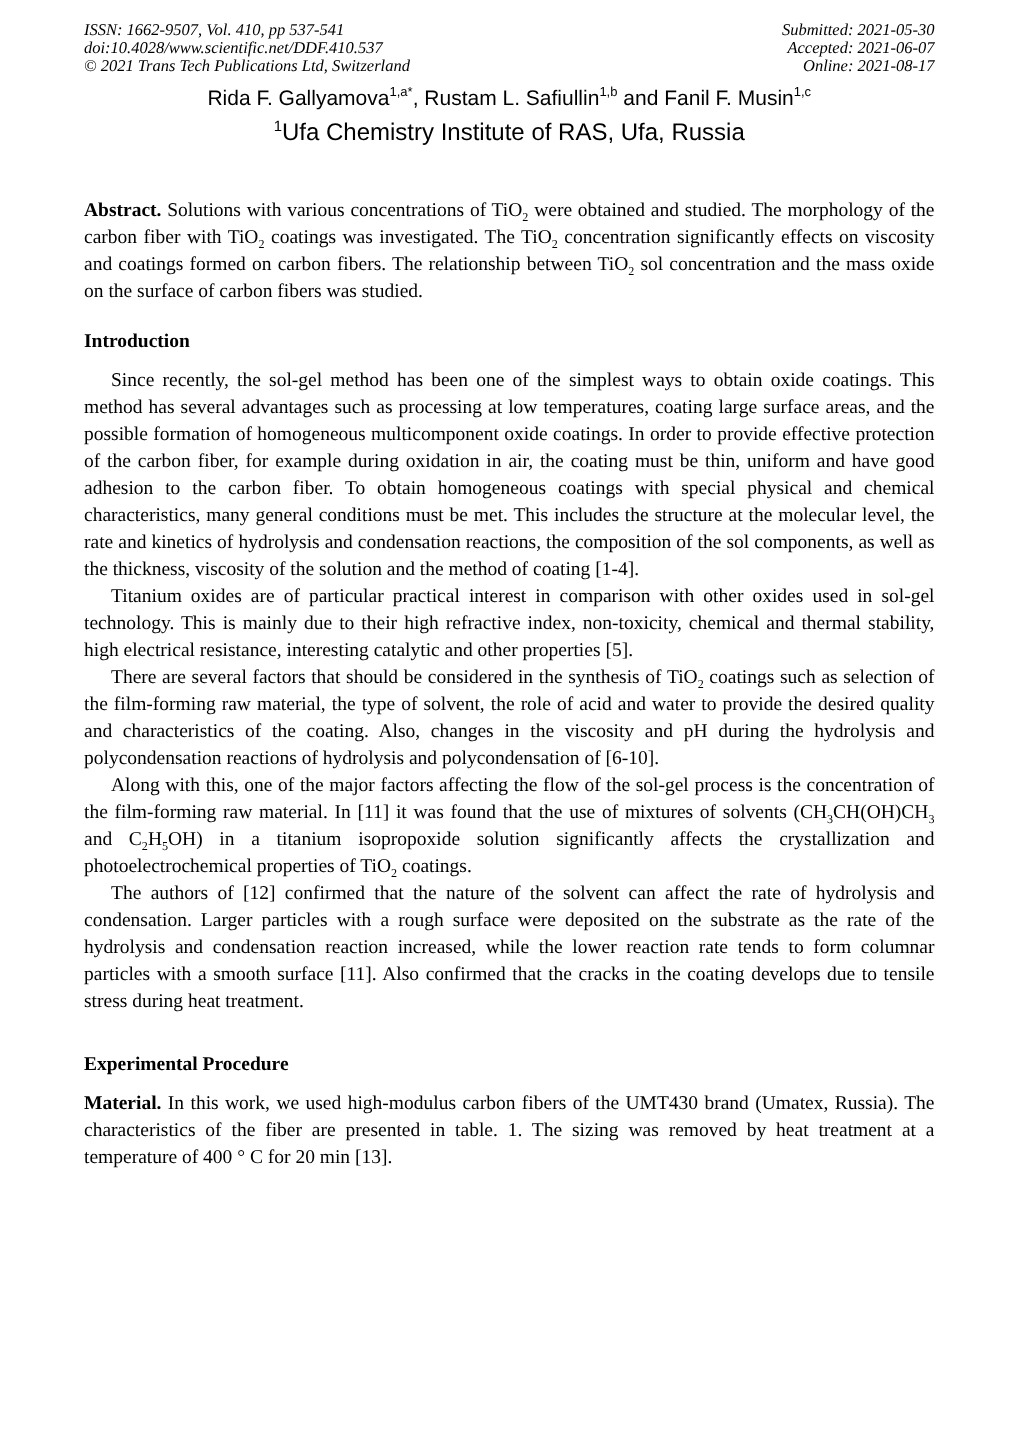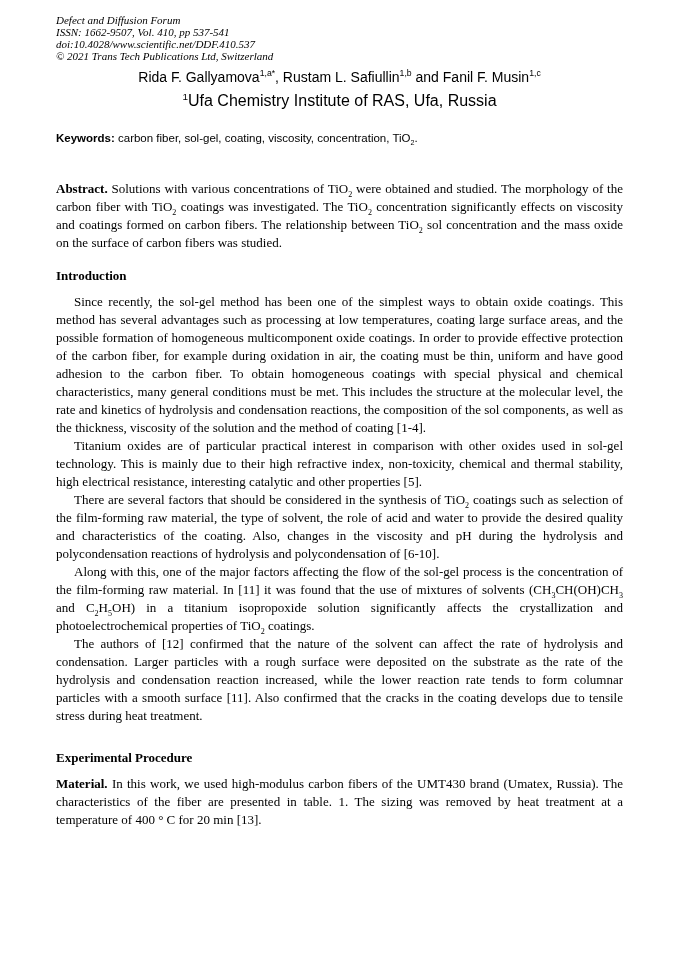--- a/index.html
+++ b/index.html
@@ -91,7 +91,6 @@
 
   <header class="meta">
     <div class="meta-left">
-      <div>Defect and Diffusion Forum</div>
       <div>ISSN: 1662-9507, Vol. 410, pp 537-541</div>
       <div>doi:10.4028/www.scientific.net/DDF.410.537</div>
       <div>© 2021 Trans Tech Publications Ltd, Switzerland</div>

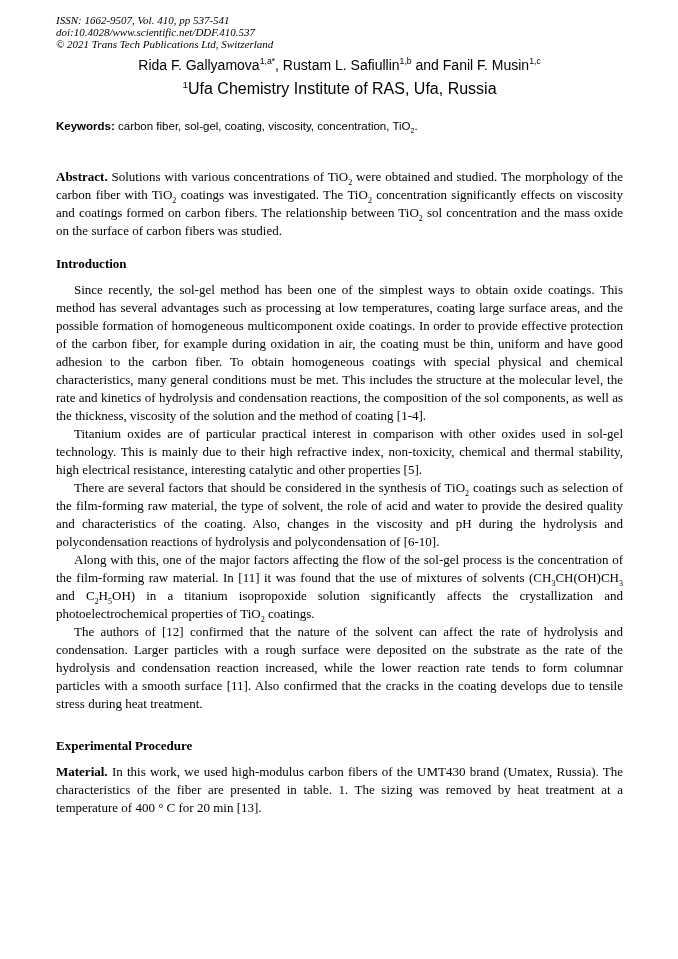--- a/index.html
+++ b/index.html
@@ -95,6 +95,11 @@
       <div>doi:10.4028/www.scientific.net/DDF.410.537</div>
       <div>© 2021 Trans Tech Publications Ltd, Switzerland</div>
     </div>
+    <div class="meta-right">
+      <div>Submitted: 2021-05-30</div>
+      <div>Accepted: 2021-06-07</div>
+      <div>Online: 2021-08-17</div>
+    </div>
   </header>
 
 

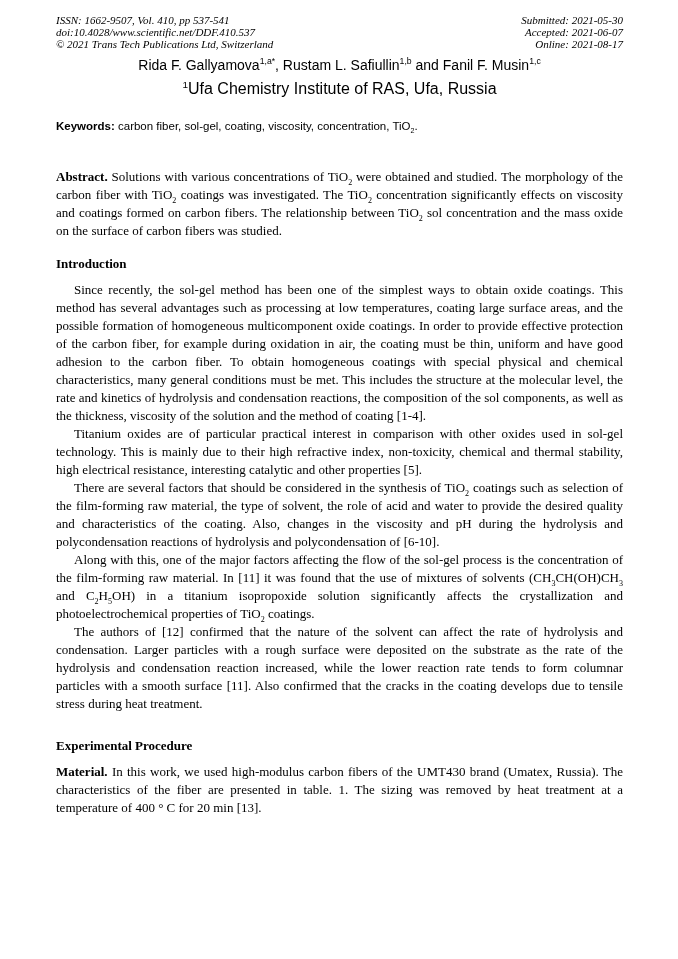--- a/index.html
+++ b/index.html
@@ -108,7 +108,6 @@
   <div class="affiliation"><sup>1</sup>Ufa Chemistry Institute of RAS, Ufa, Russia</div>
 
 
-  <p class="keywords"><span class="lead">Keywords:</span><span> carbon fiber, sol-gel, coating, viscosity, concentration, TiO<sub>2</sub>.</span></p>
 
   <p class="body abstract"><span class="lead">Abstract.</span><span> Solutions with various concentrations of TiO<sub>2</sub> were obtained and studied. The morphology of the carbon fiber with TiO<sub>2</sub> coatings was investigated. The TiO<sub>2</sub> concentration significantly effects on viscosity and coatings formed on carbon fibers. The relationship between TiO<sub>2</sub> sol concentration and the mass oxide on the surface of carbon fibers was studied.</span></p>
 

